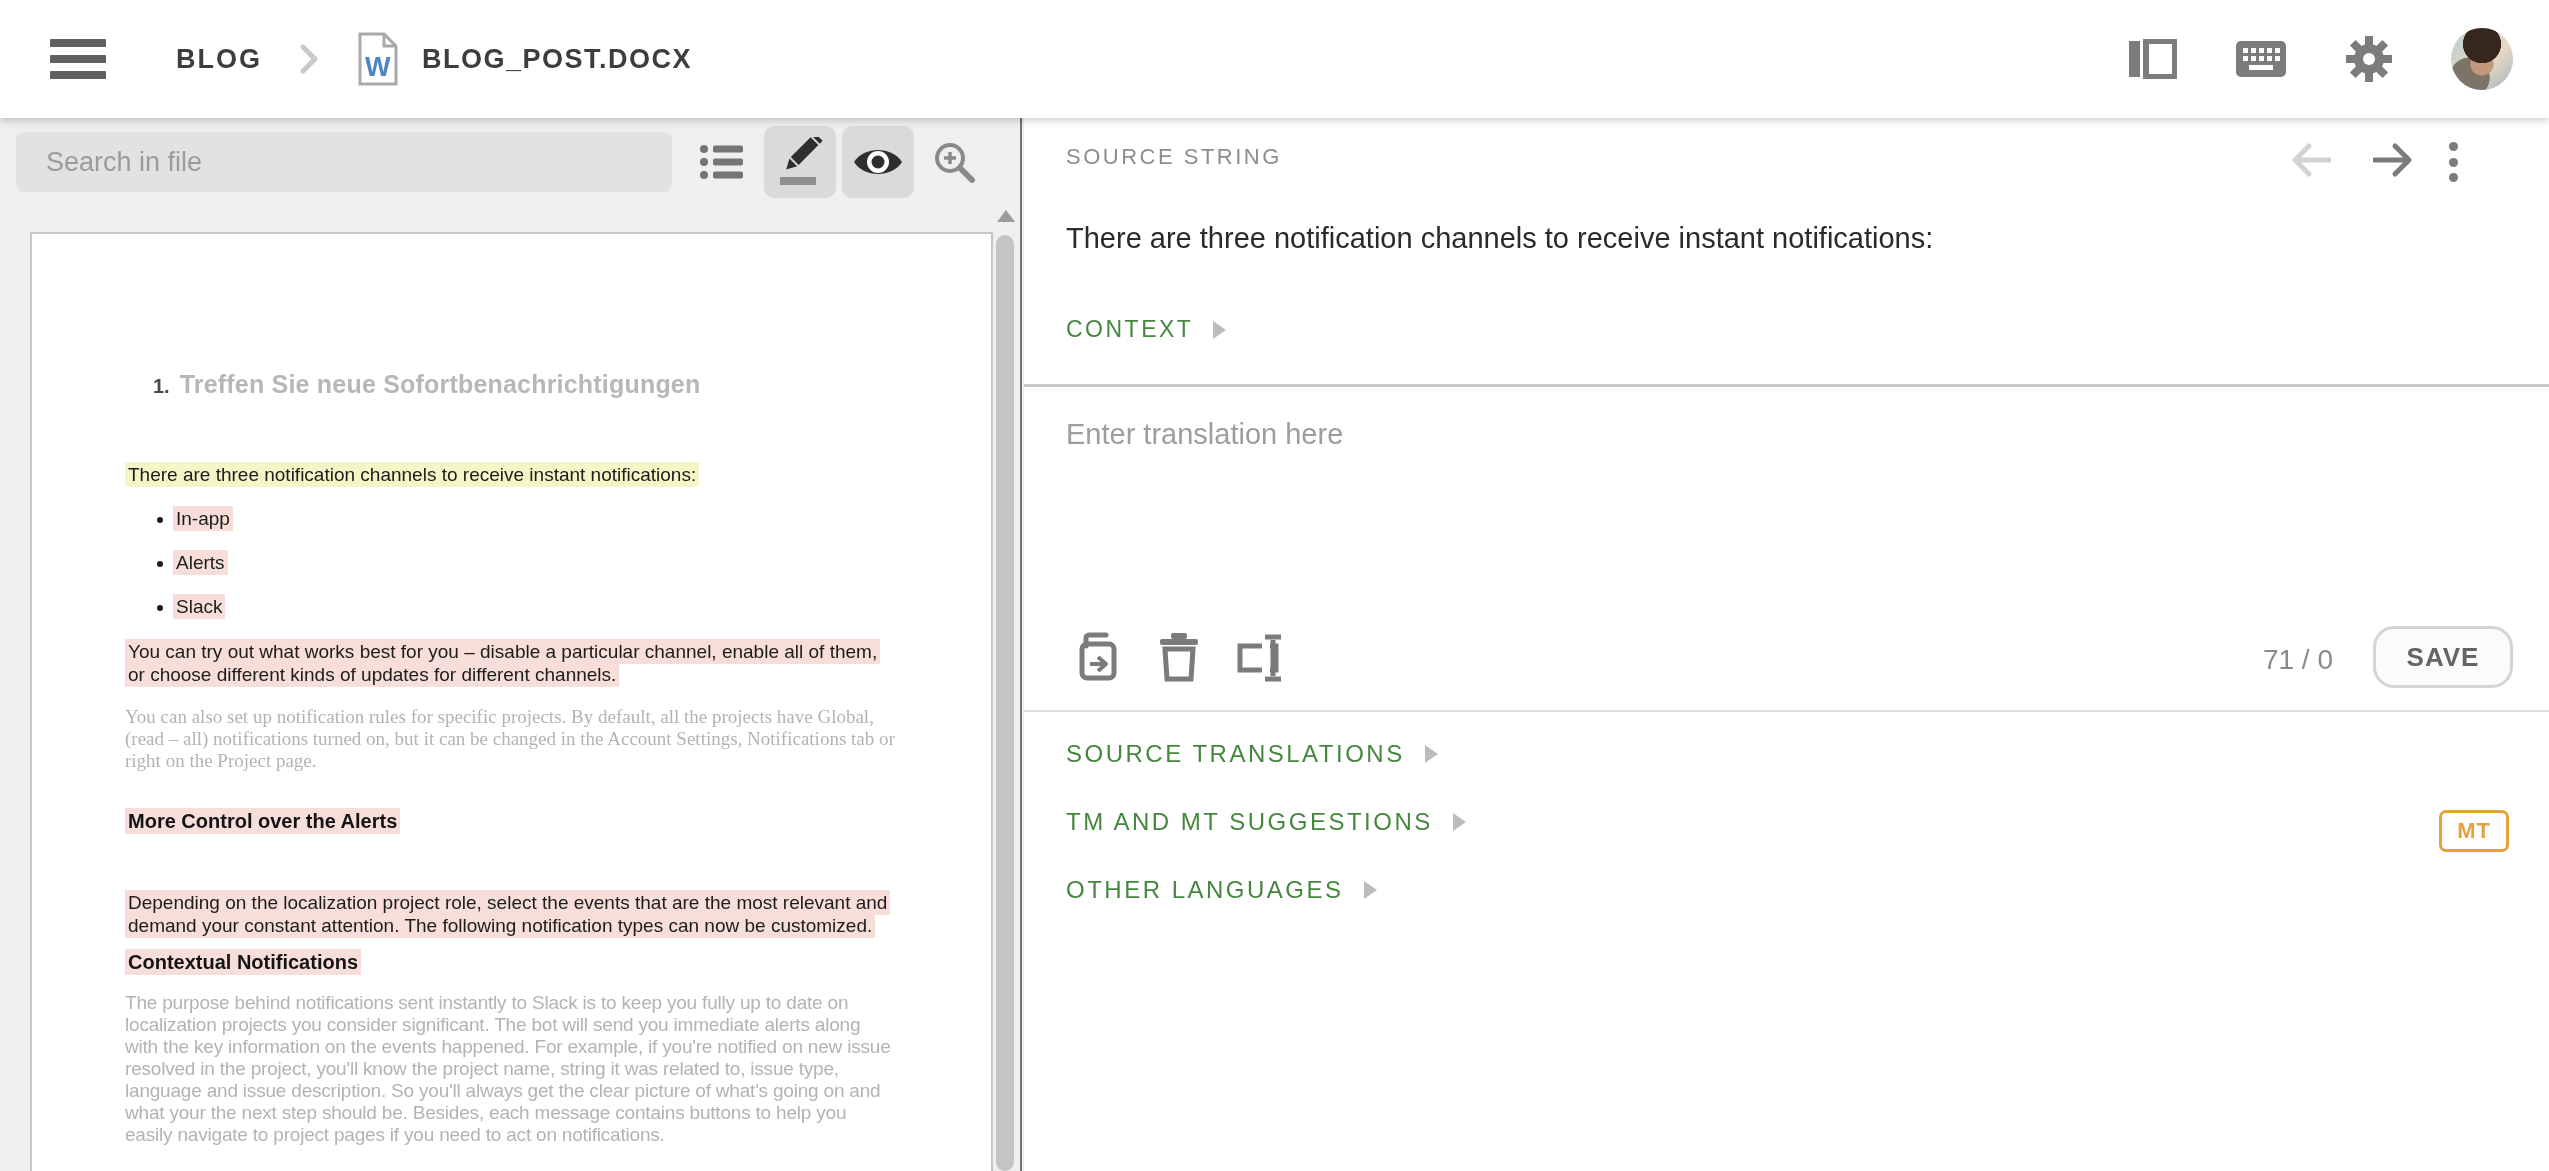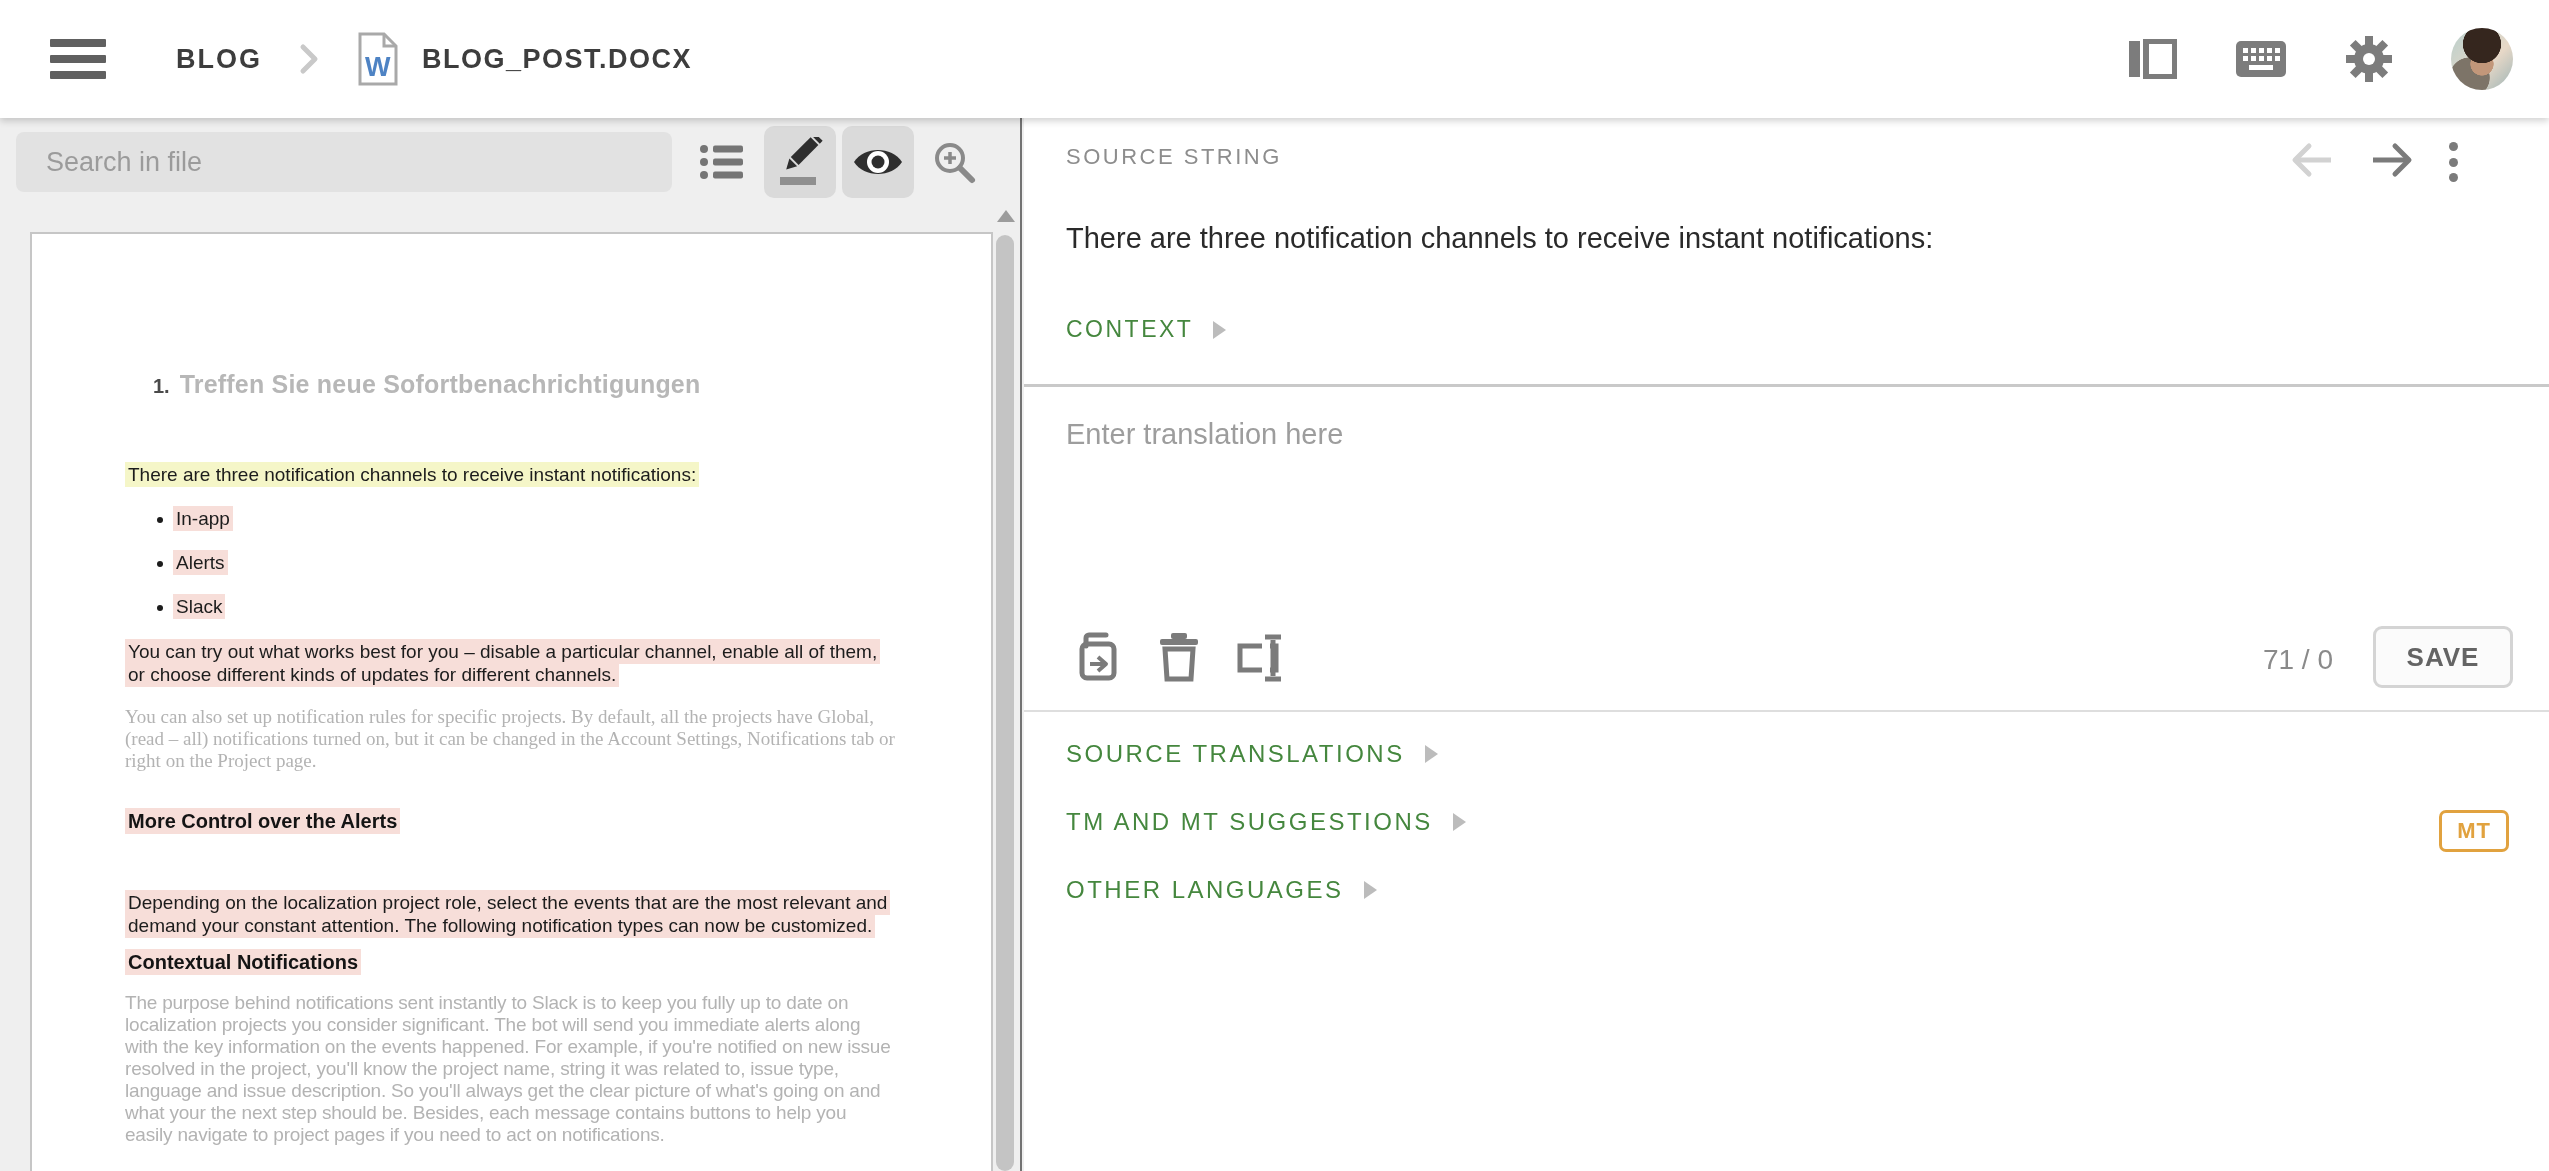--- a/index.html
+++ b/index.html
@@ -90,7 +90,7 @@
   .act-icon { position:absolute; cursor:pointer; }
   .counter { position:absolute; right:216px; top:526px; font-size:28px; color:#8a8a8a; }
   .save-btn { position:absolute; right:36px; top:508px; width:140px; height:62px; background:#fbfbfb;
-              border:3px solid #d4d4d4; border-radius:9px; font-size:26px; font-weight:700;
+              border:3px solid #d4d4d4; border-radius:21px; font-size:26px; font-weight:700;
               letter-spacing:1px; color:#646464; cursor:pointer; font-family:"Liberation Sans", sans-serif;margin-left:25px; }
   .rp-div2 { position:absolute; left:0; top:592px; width:1525px; height:0; border-top:2px solid #dedede; }
   .sect-row { position:absolute; left:42px; display:flex; align-items:center; gap:20px; cursor:pointer; }

